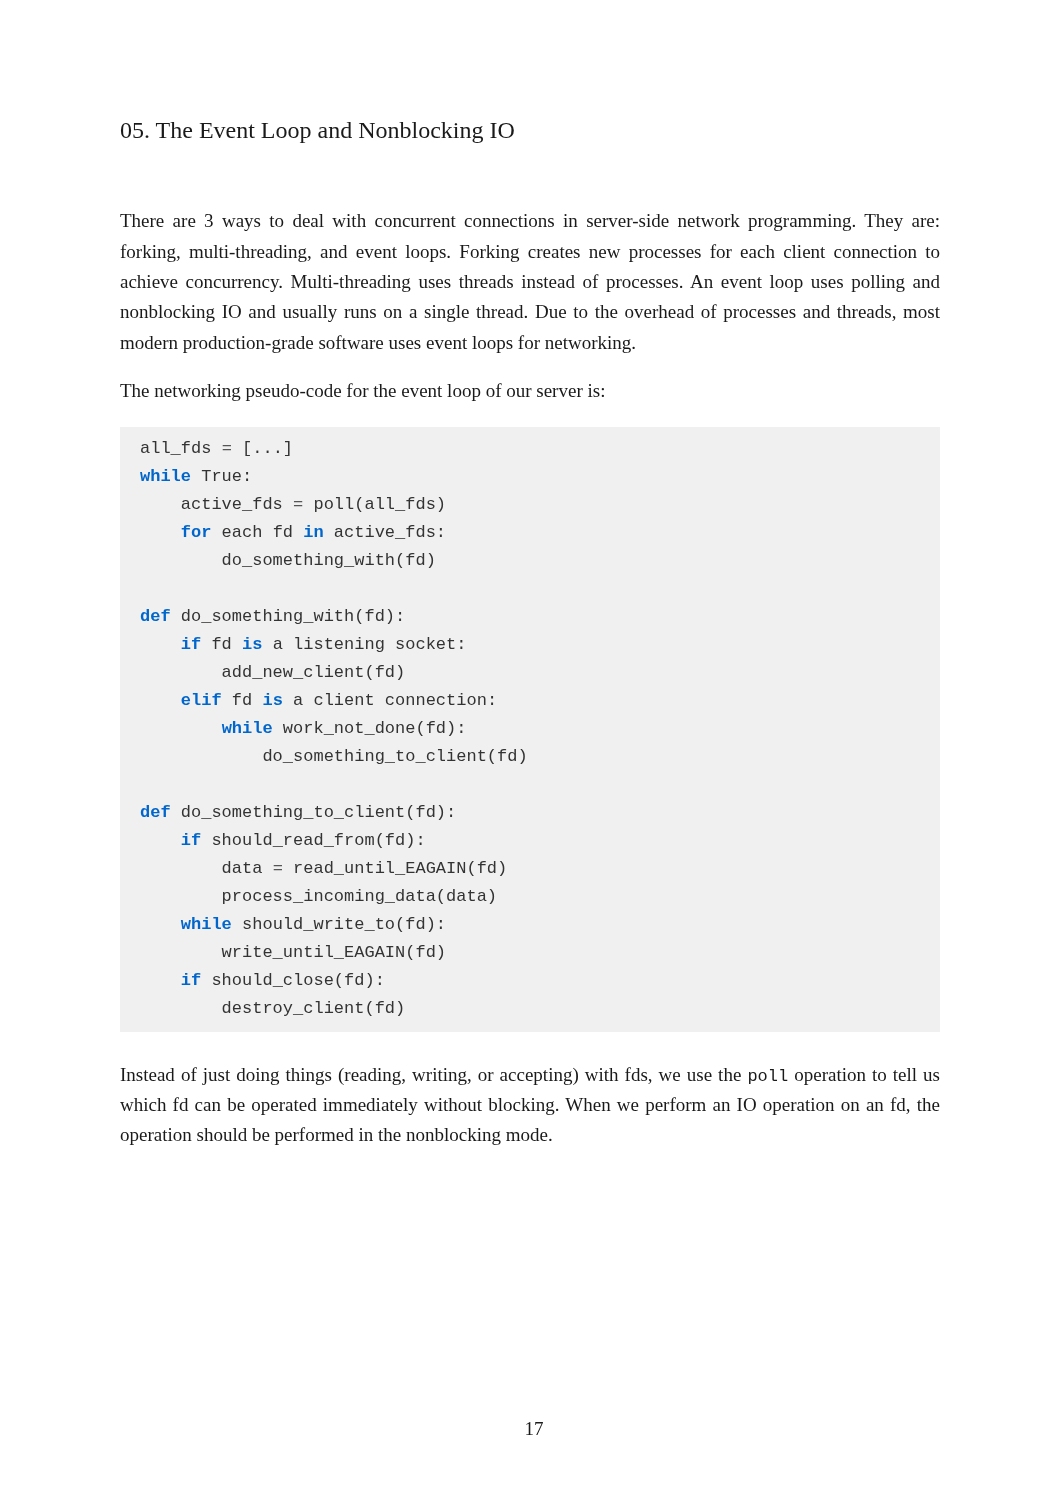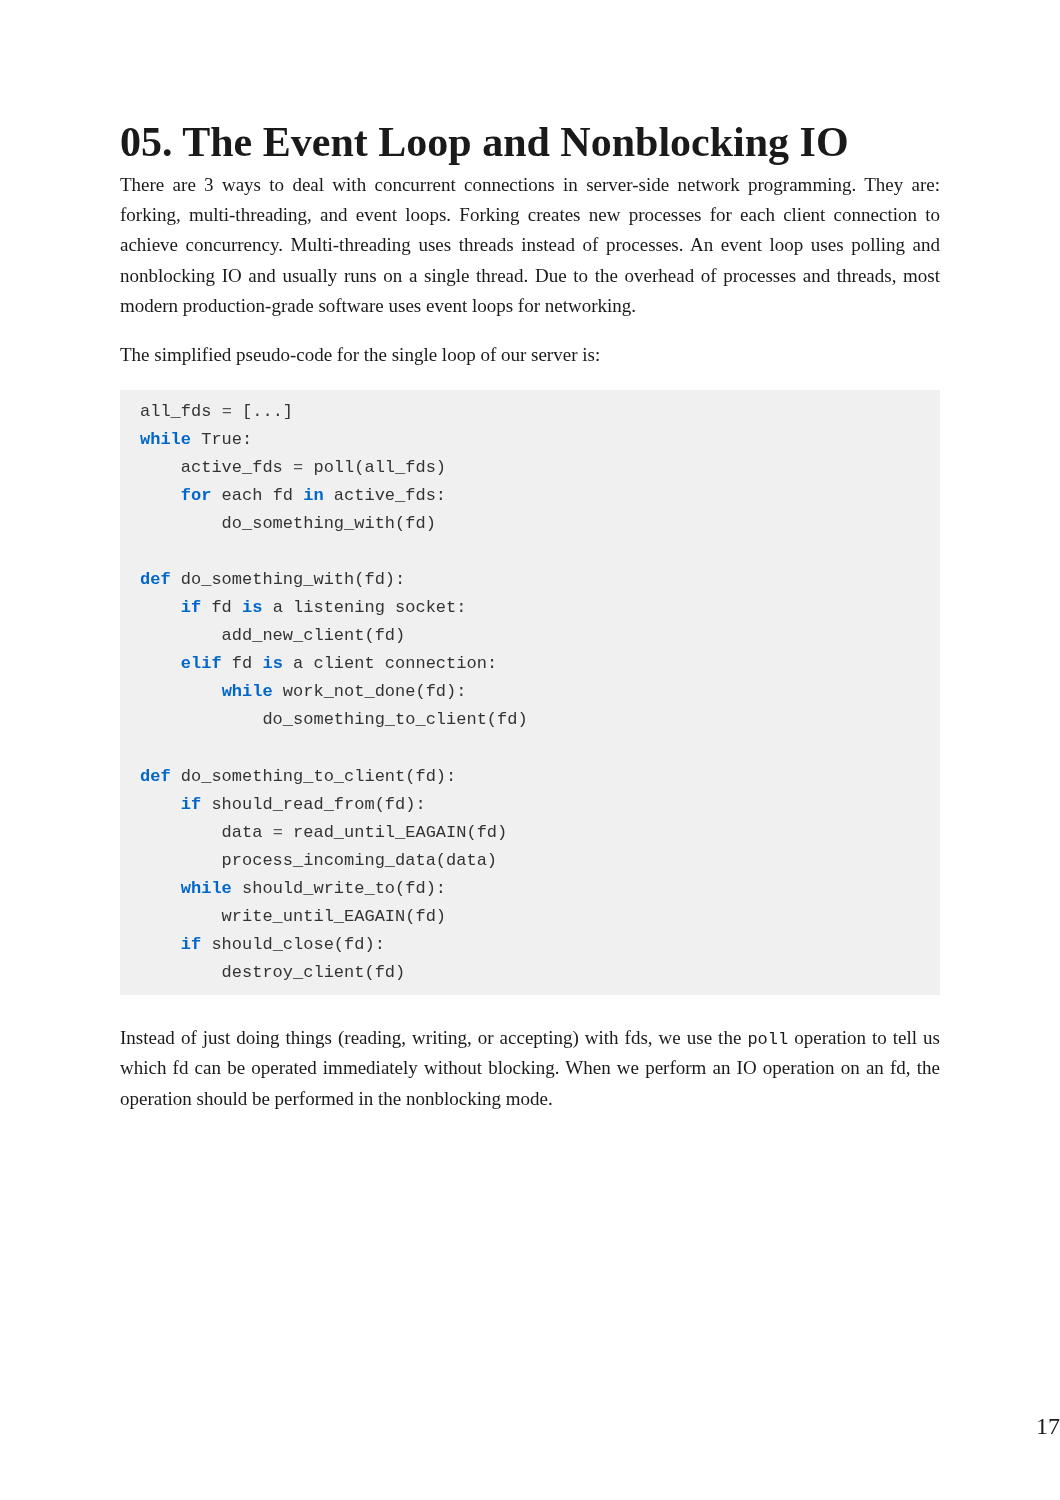--- a/index.html
+++ b/index.html
@@ -17,8 +17,9 @@
       position: relative;
     }
     .chapter-title {
-      font-size: 42px;
-      font-weight: bold;
+      font-size: 24px;
+      font-weight: normal;
+      margin-bottom: 60px;
       line-height: 1.3;
     }
     .body-text {

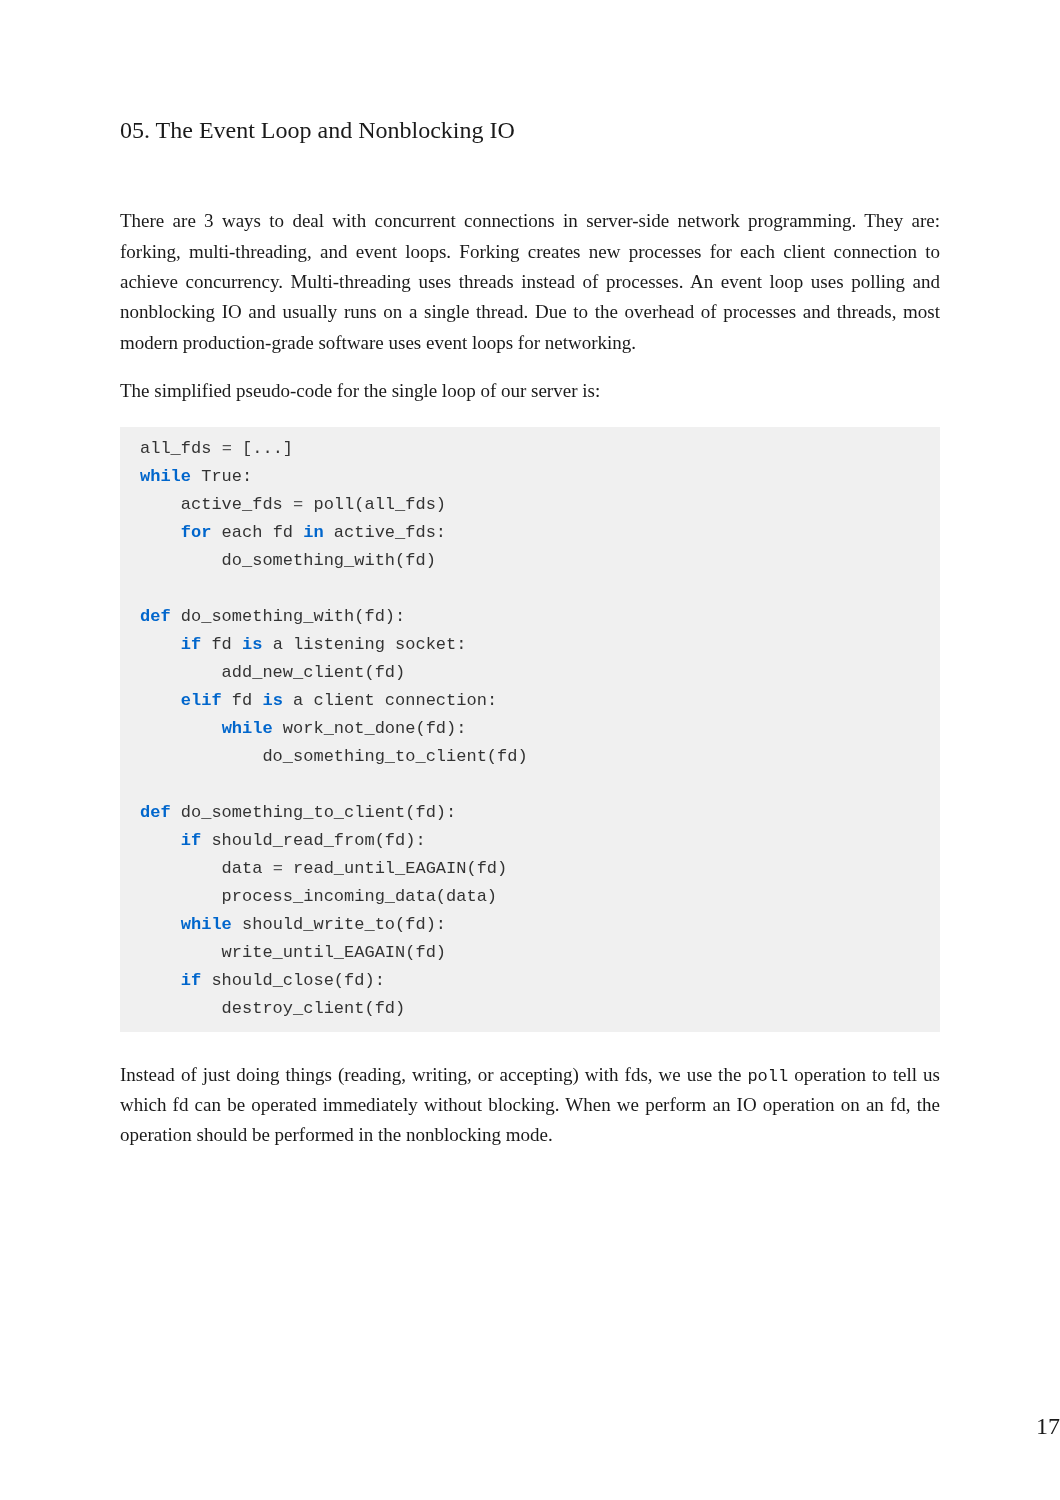--- a/index.html
+++ b/index.html
@@ -69,7 +69,7 @@
 
 <p class="body-text">There are 3 ways to deal with concurrent connections in server-side network programming. They are: forking, multi-threading, and event loops. Forking creates new processes for each client connection to achieve concurrency. Multi-threading uses threads instead of processes. An event loop uses polling and nonblocking IO and usually runs on a single thread. Due to the overhead of processes and threads, most modern production-grade software uses event loops for networking.</p>
 
-<p class="body-text">The simplified pseudo-code for the single loop of our server is:</p>
+<p class="body-text">The networking pseudo-code for the event loop of our server is:</p>
 
 <div class="code-block"><span>all_fds </span><span class="op">=</span><span> [...]</span>
 <span class="kw">while</span><span> True:</span>

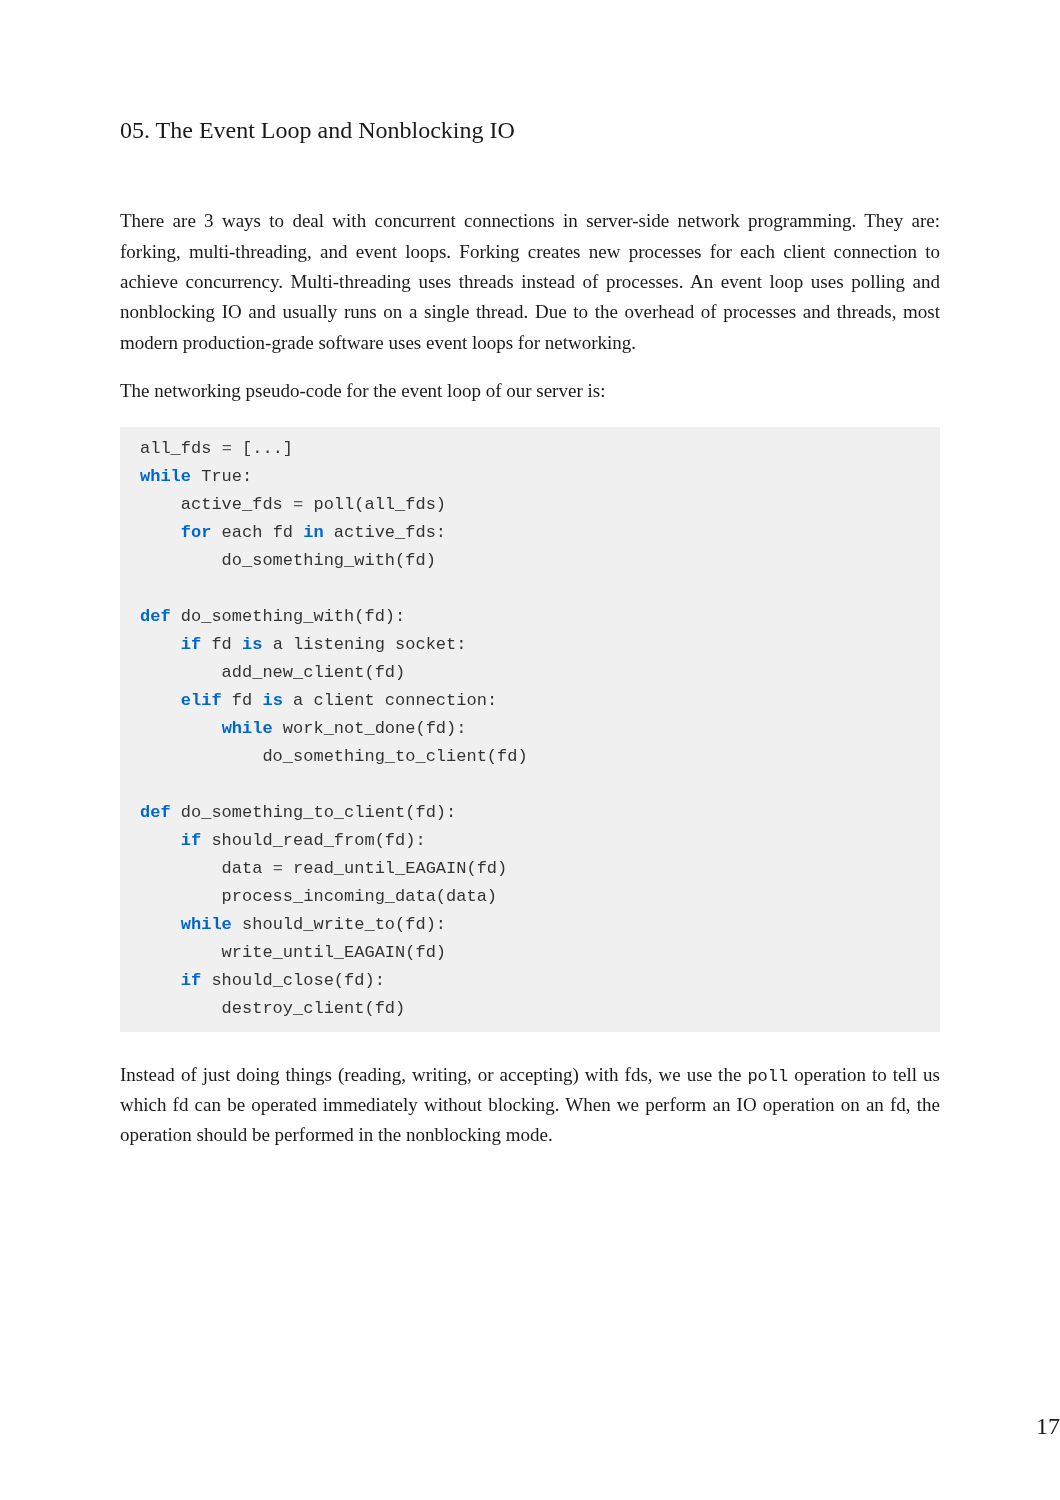--- a/index.html
+++ b/index.html
@@ -57,8 +57,8 @@
       bottom: 60px;
       left: 0;
       right: 0;
-      text-align: right;
-      font-size: 24px;
+      text-align: center;
+      font-size: 19px;
       margin-left: 8px;
     }
   </style>

